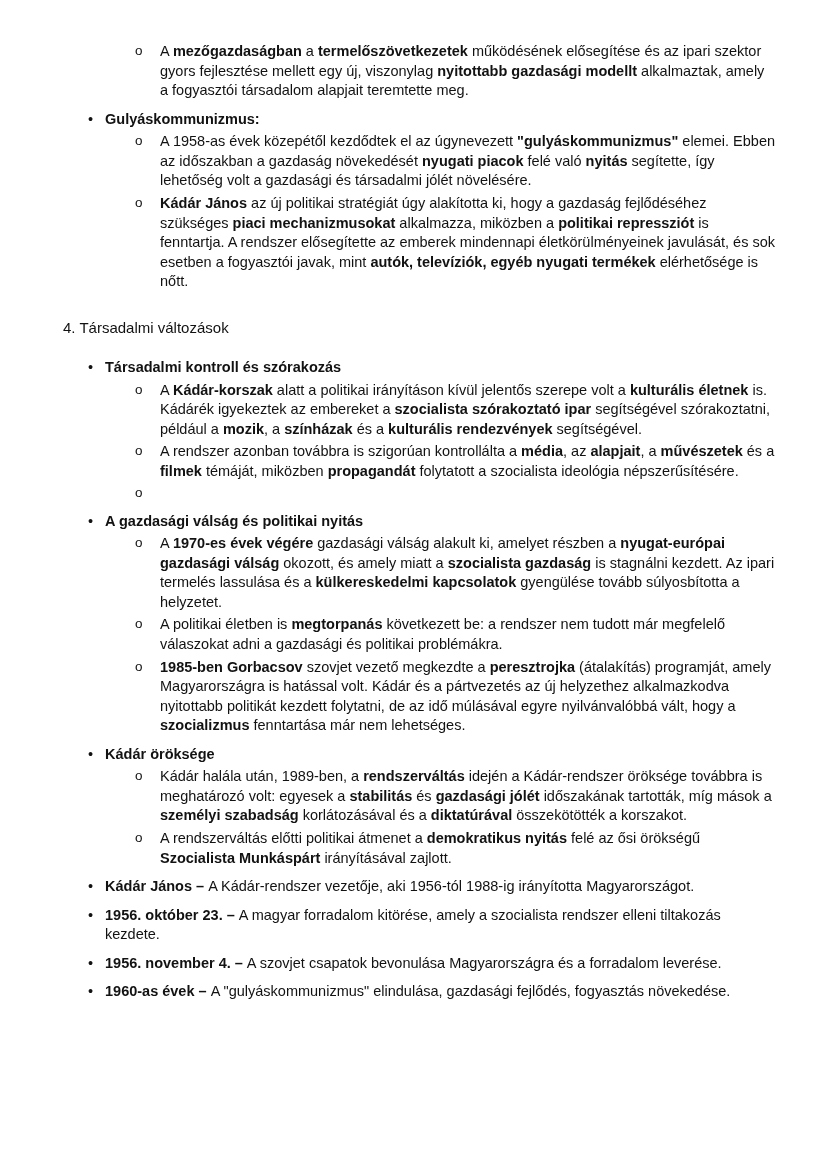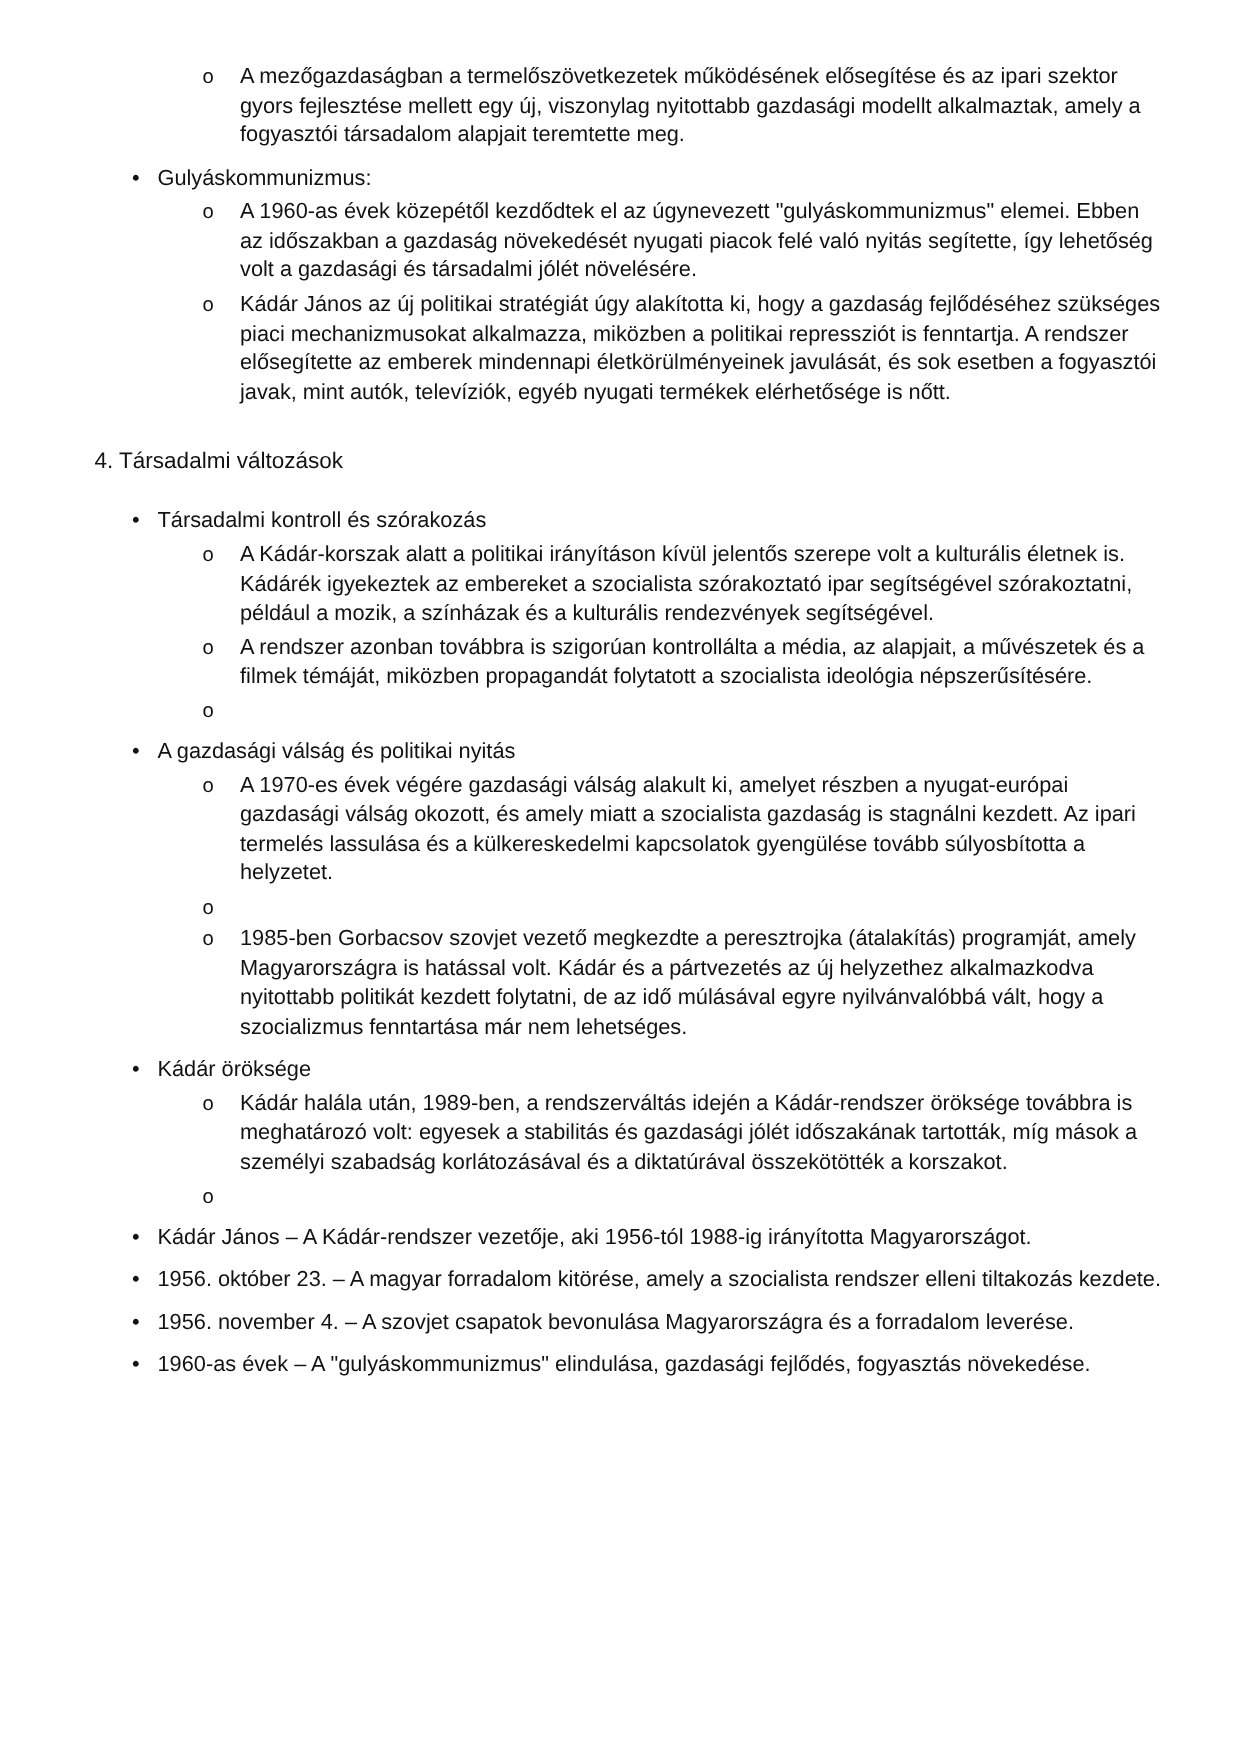--- a/index.html
+++ b/index.html
@@ -50,7 +50,7 @@
   }
   .marker { flex-shrink: 0; }
   .text { flex: 1 1 auto; }
-  .text strong { font-weight: normal; }
+  .text strong { font-weight: bold; }
   .content > .item:first-child { margin-top: 0; }
 </style>
 </head>

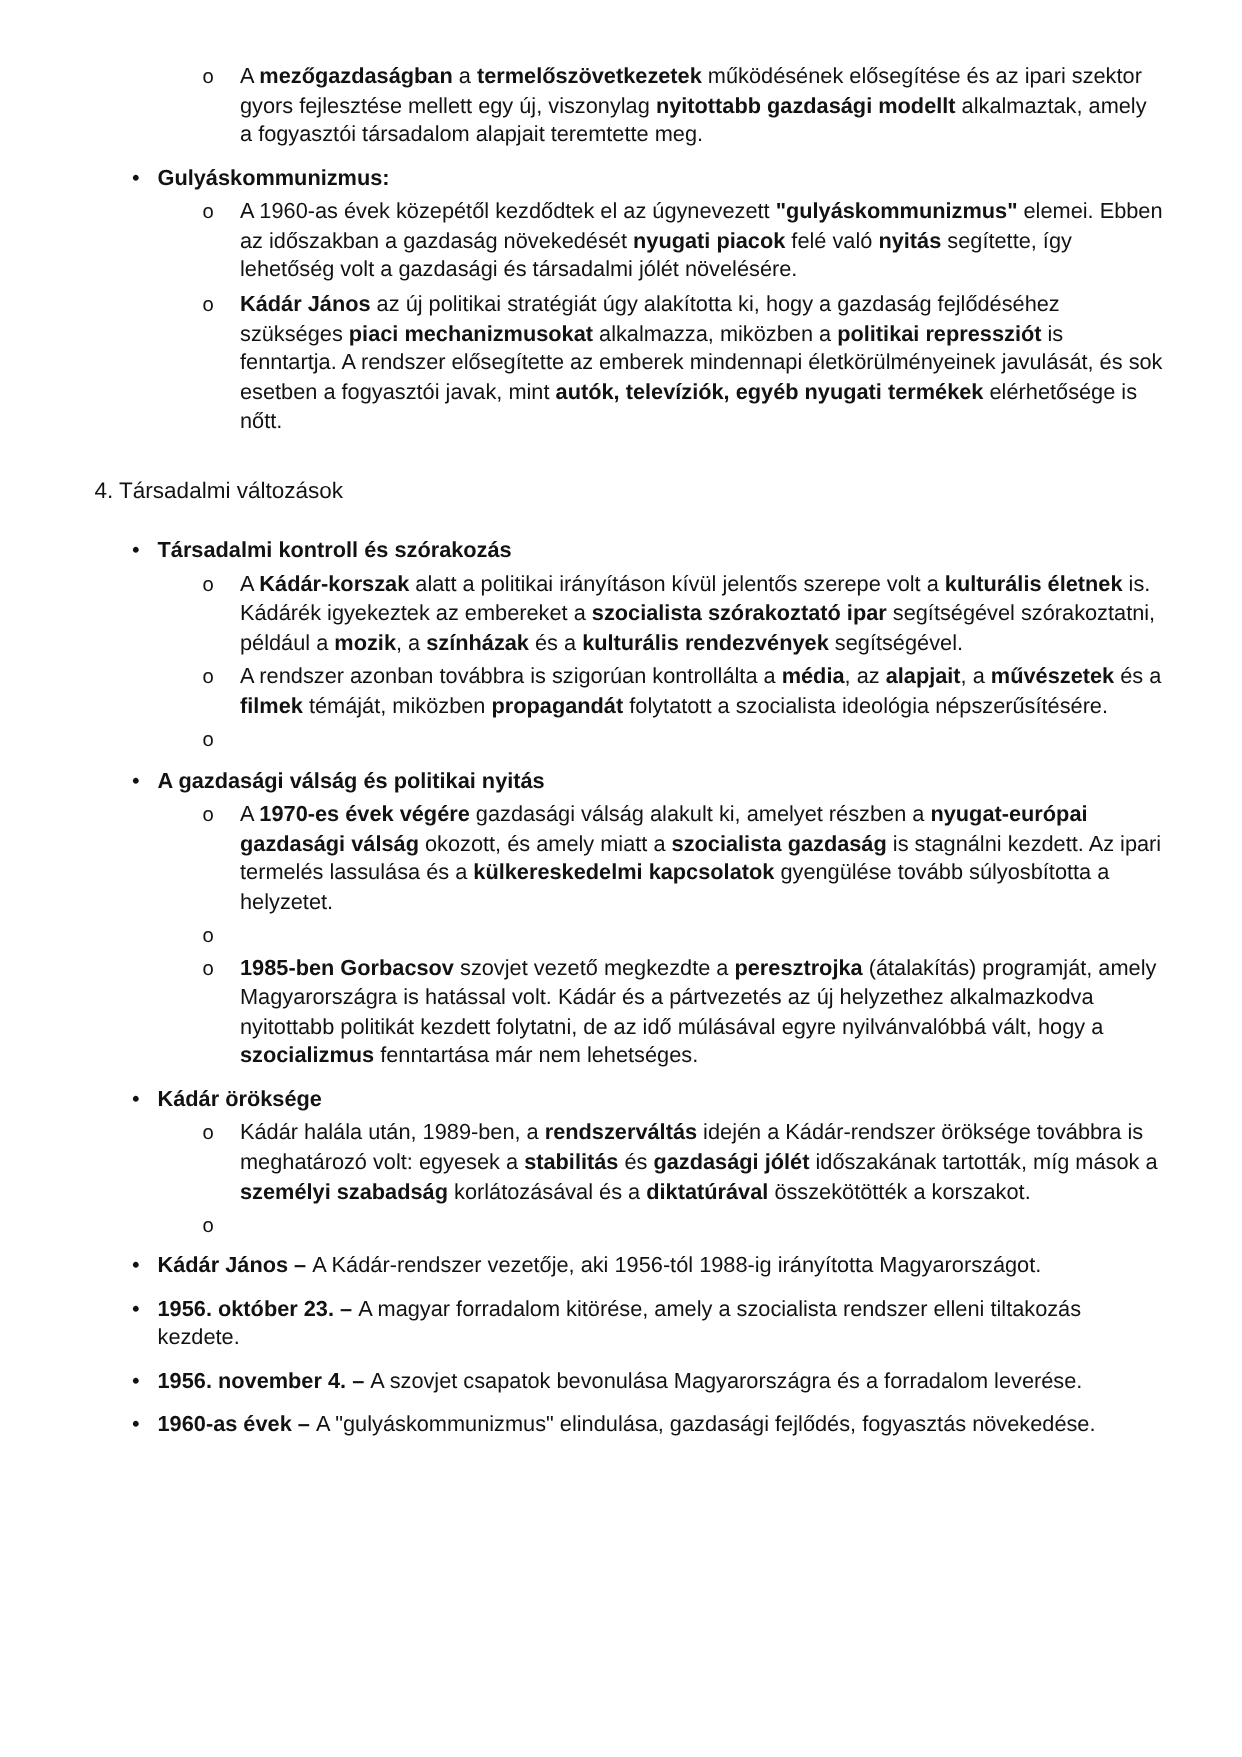--- a/index.html
+++ b/index.html
@@ -68,7 +68,7 @@
       </div>
       <div class="item level-2">
         <span class="marker">o</span>
-        <span class="text"><span>A 1960-as évek közepétől kezdődtek el az úgynevezett </span><strong>"gulyáskommunizmus"</strong><span> elemei. Ebben az időszakban a gazdaság növekedését </span><strong>nyugati piacok</strong><span> felé való </span><strong>nyitás</strong><span> segítette, így lehetőség volt a gazdasági és társadalmi jólét növelésére.</span></span>
+        <span class="text"><span>A 1958-as évek közepétől kezdődtek el az úgynevezett </span><strong>"gulyáskommunizmus"</strong><span> elemei. Ebben az időszakban a gazdaság növekedését </span><strong>nyugati piacok</strong><span> felé való </span><strong>nyitás</strong><span> segítette, így lehetőség volt a gazdasági és társadalmi jólét növelésére.</span></span>
       </div>
       <div class="item level-2">
         <span class="marker">o</span>

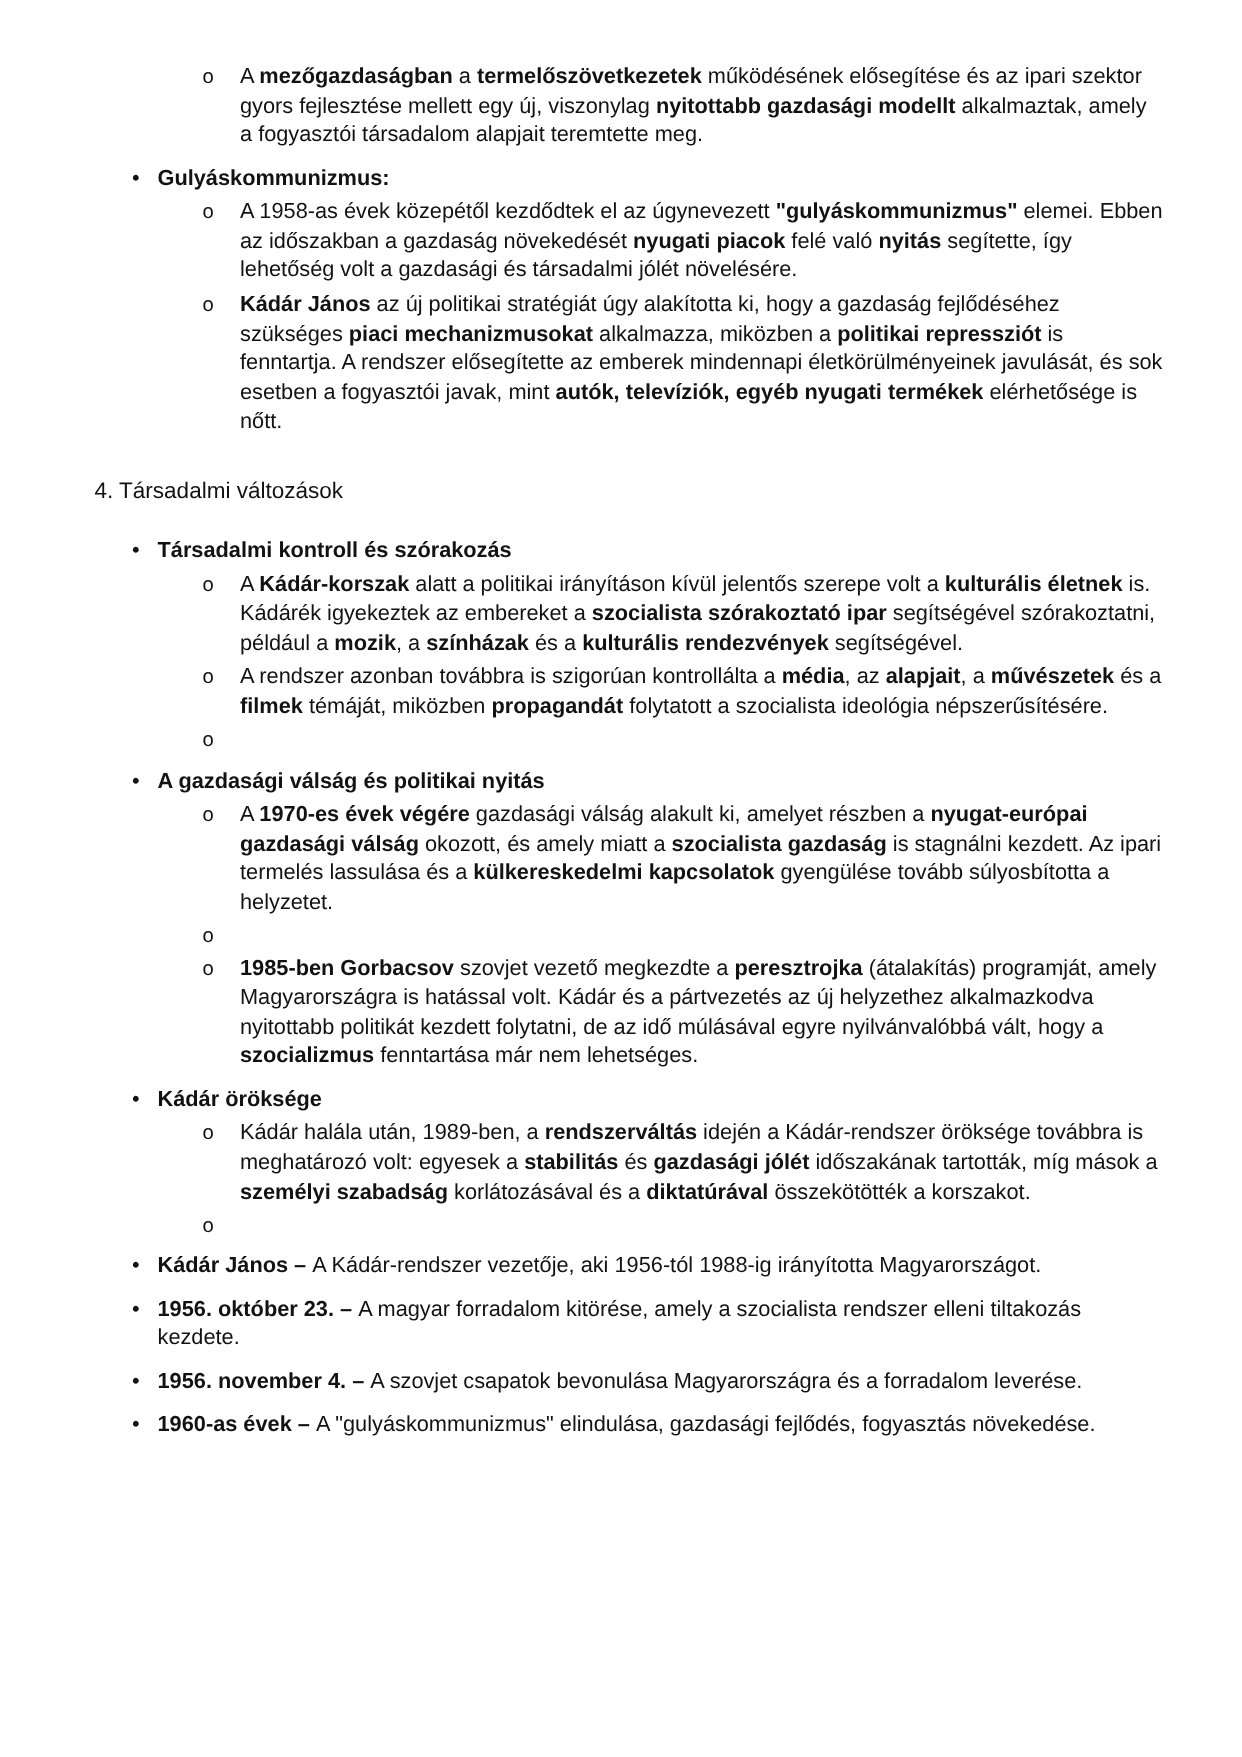--- a/index.html
+++ b/index.html
@@ -100,6 +100,7 @@
       </div>
       <div class="item level-2">
         <span class="marker">o</span>
+        <span class="text"><span>A politikai életben is </span><strong>megtorpanás</strong><span> következett be: a rendszer nem tudott már megfelelő válaszokat adni a gazdasági és politikai problémákra.</span></span>
       </div>
       <div class="item level-2">
         <span class="marker">o</span>

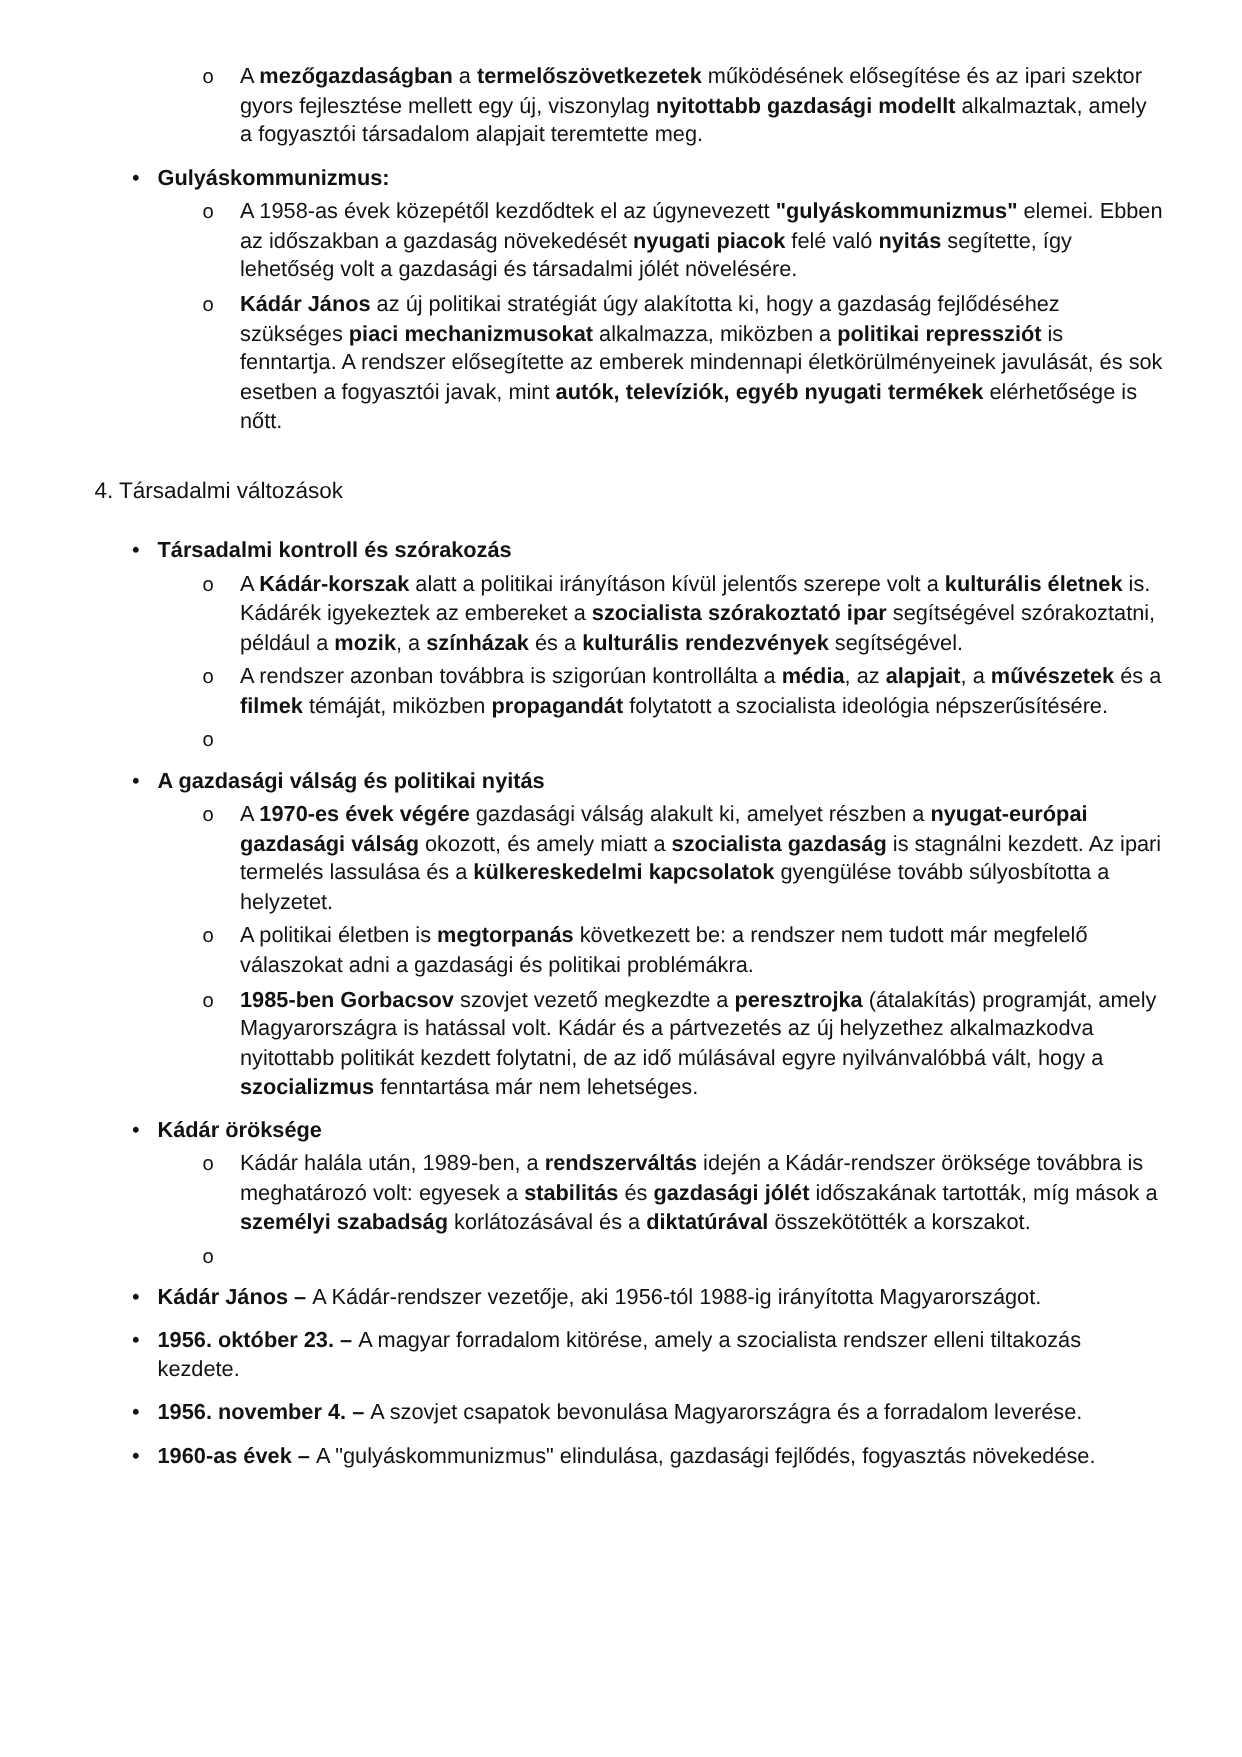--- a/index.html
+++ b/index.html
@@ -116,6 +116,7 @@
       </div>
       <div class="item level-2">
         <span class="marker">o</span>
+        <span class="text"><span>A rendszerváltás előtti politikai átmenet a </span><strong>demokratikus nyitás</strong><span> felé az ősi örökségű </span><strong>Szocialista Munkáspárt</strong><span> irányításával zajlott.</span></span>
       </div>
       <div class="item level-1">
         <span class="marker">•</span>

